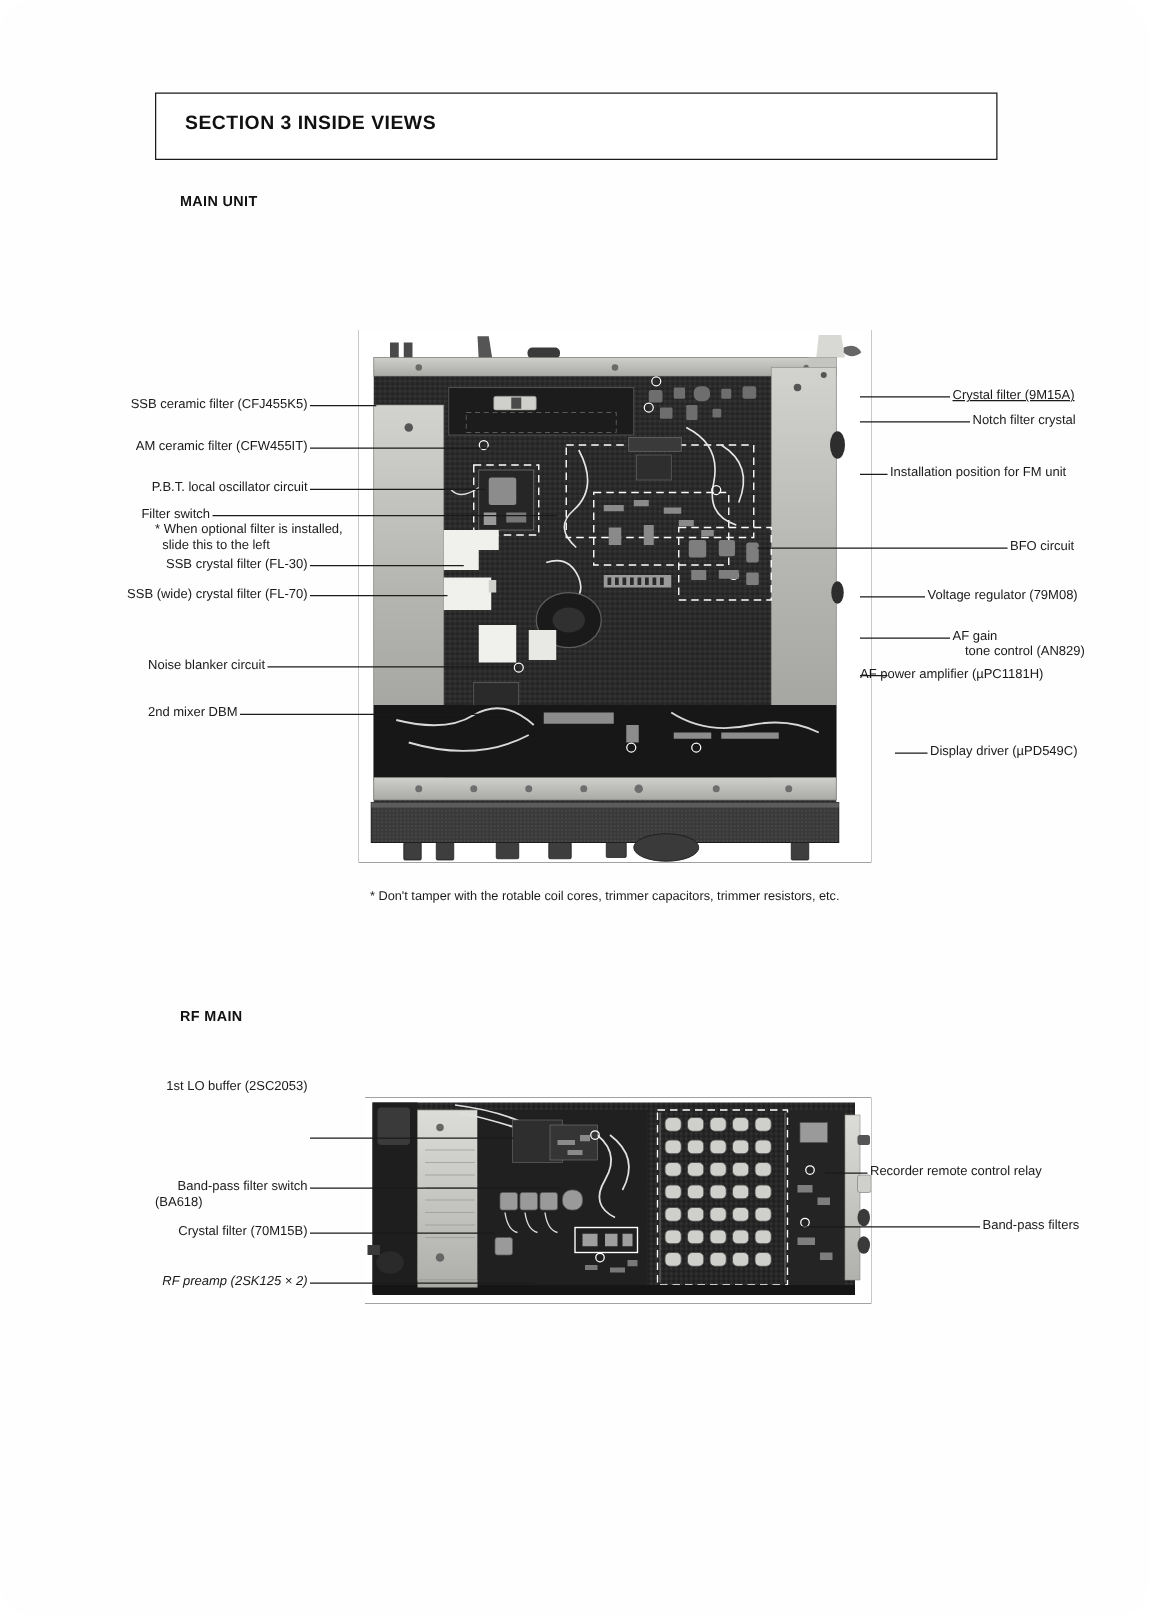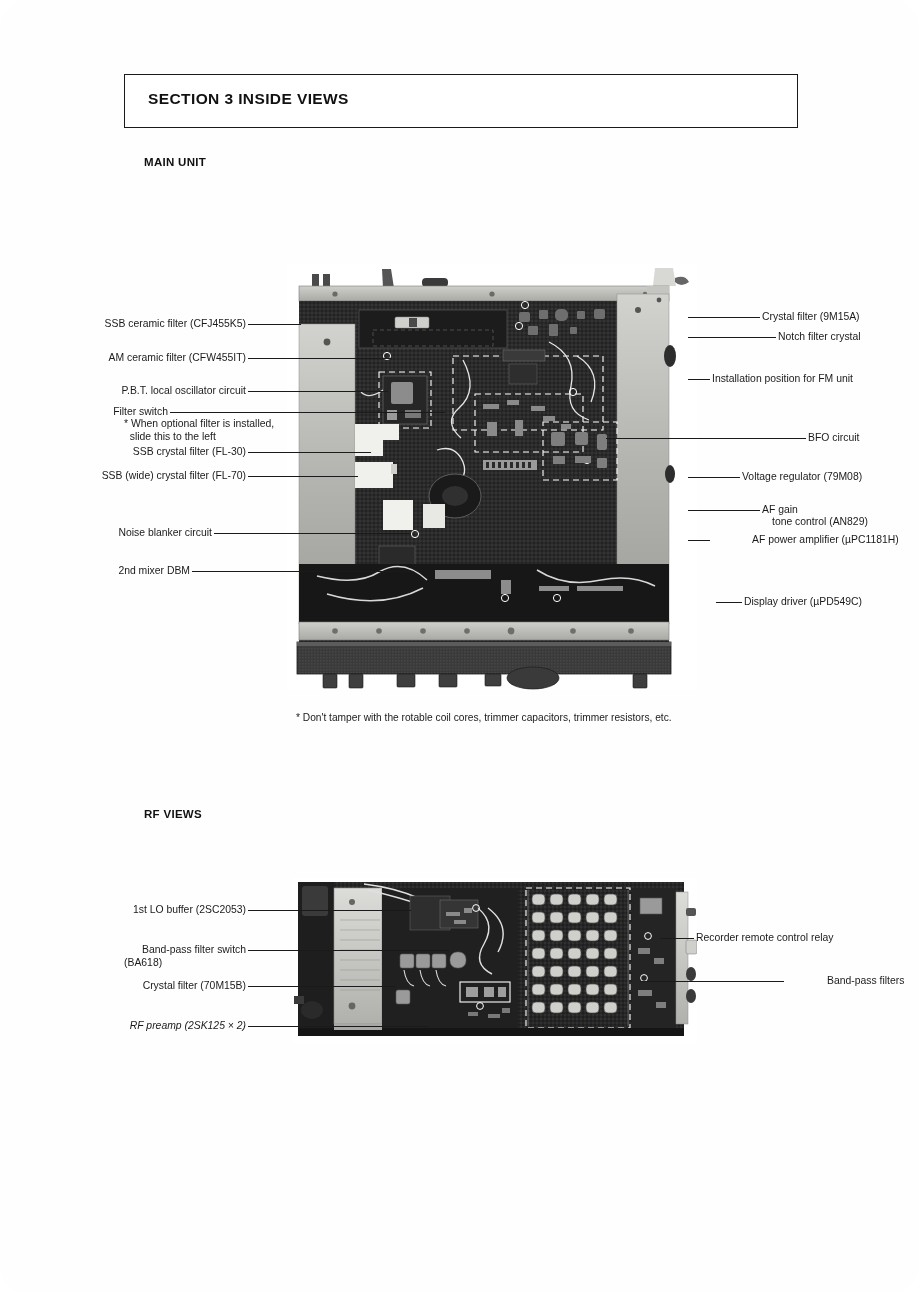--- a/index.html
+++ b/index.html
@@ -305,7 +305,7 @@
   <div class="label right-al" style="left:80px; top:565px; width:110px;">2nd mixer DBM</div>
   <div class="leader" style="left:192px; top:571px; width:218px;"></div>
 
-  <div class="label" style="left:762px; top:311px;">Crystal filter (9M15A)</div>
+  <div class="label" style="left:762px; top:311px;text-decoration:underline;">Crystal filter (9M15A)</div>
   <div class="leader" style="left:688px; top:317px; width:72px;"></div>
 
   <div class="label" style="left:778px; top:331px;">Notch filter crystal</div>

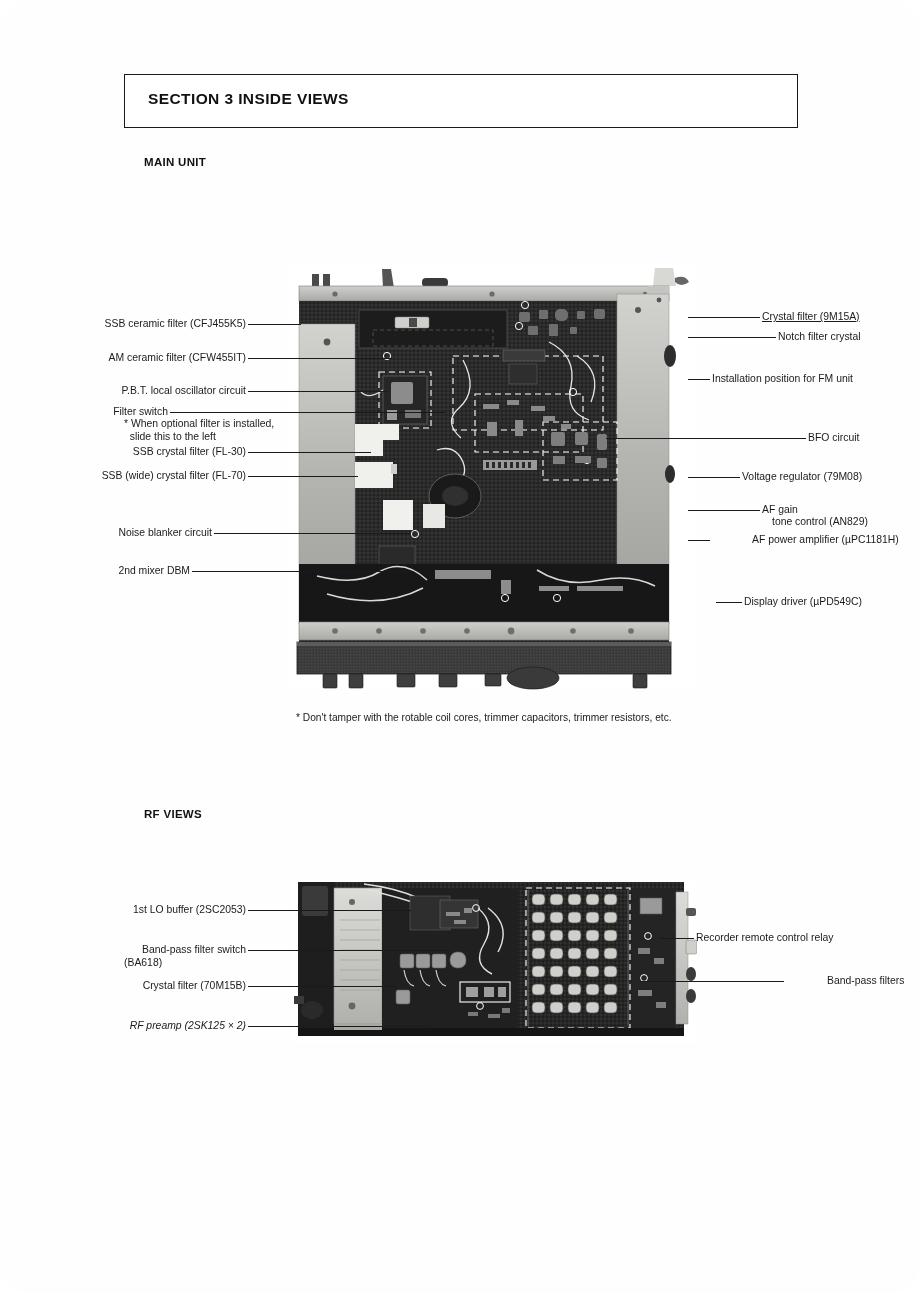--- a/index.html
+++ b/index.html
@@ -324,7 +324,7 @@
   <div class="label" style="left:772px; top:516px;">tone control (AN829)</div>
   <div class="leader" style="left:688px; top:510px; width:72px;"></div>
 
-  <div class="label" style="left:752px; top:534px;">AF power amplifier (µPC1181H)</div>
+  <div class="label" style="left:688px; top:534px;">AF power amplifier (µPC1181H)</div>
   <div class="leader" style="left:688px; top:540px; width:22px;"></div>
 
   <div class="label" style="left:744px; top:596px;">Display driver (µPD549C)</div>

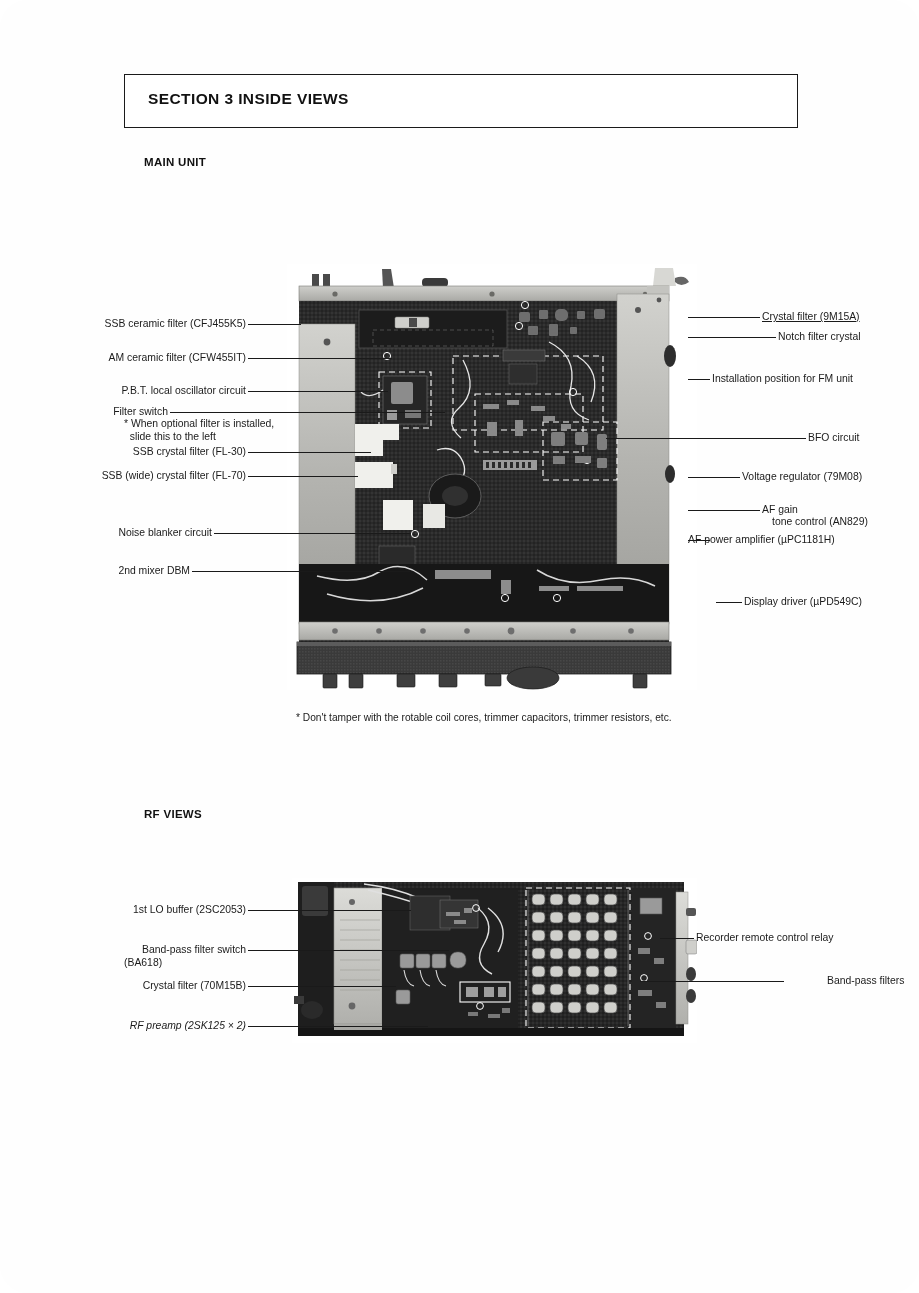--- a/index.html
+++ b/index.html
@@ -332,7 +332,7 @@
 
   <div class="footnote">* Don't tamper with the rotable coil cores, trimmer capacitors, trimmer resistors, etc.</div>
 
-  <div class="unit-heading" id="rf-unit-heading">RF VIEWS</div>
+  <div class="unit-heading" id="rf-unit-heading">RF MAIN</div>
 
   <div class="photo" id="rf-photo">
     <svg viewBox="0 0 405 165" preserveAspectRatio="none">

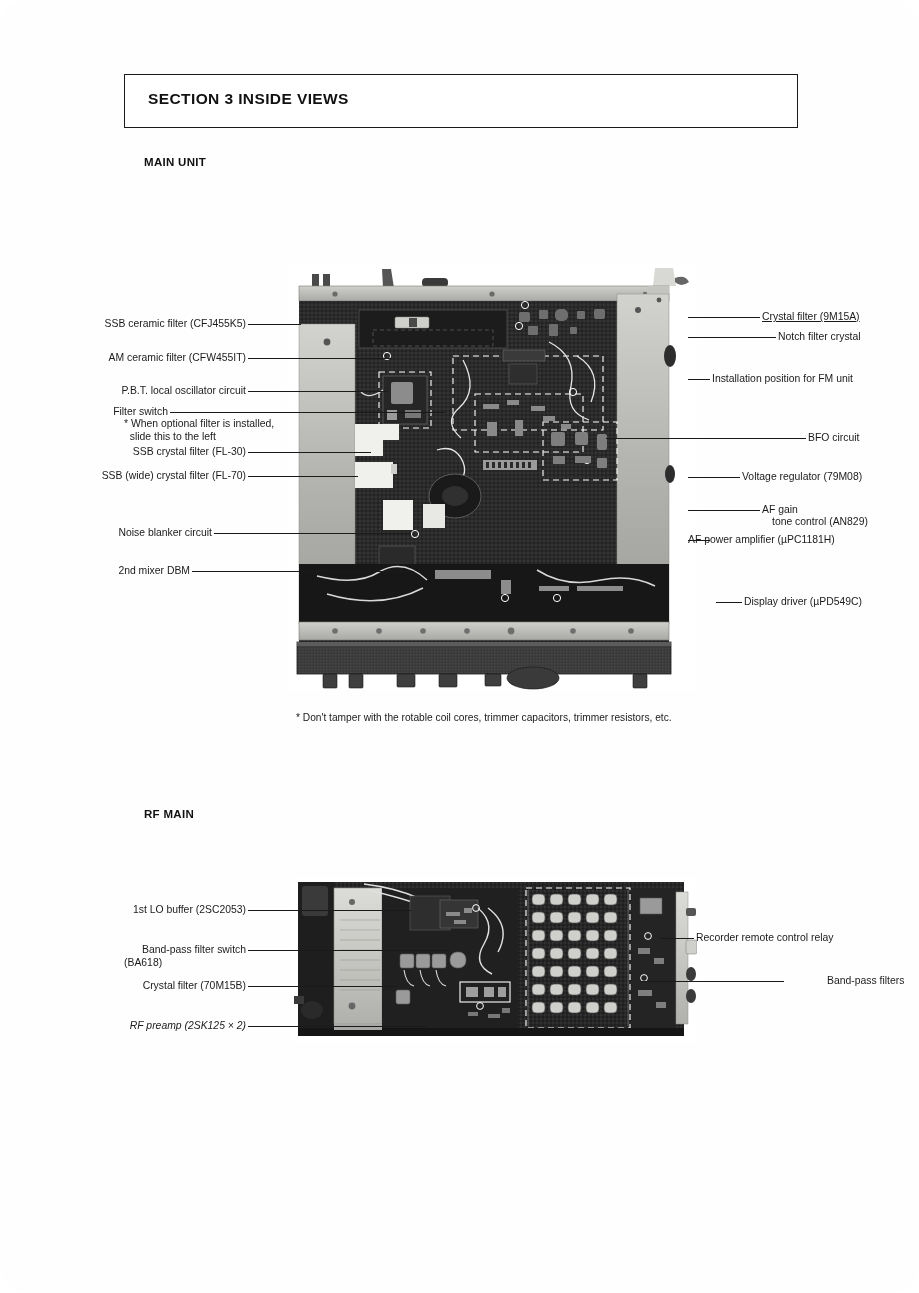--- a/index.html
+++ b/index.html
@@ -481,7 +481,7 @@
     </svg>
   </div>
 
-  <div class="label right-al" style="left:80px; top:904px; width:166px;">1st LO buffer (2SC2053)</div>
+  <div class="label right-al" style="left:80px; top:864px; width:166px;">1st LO buffer (2SC2053)</div>
   <div class="leader" style="left:248px; top:910px; width:163px;"></div>
 
   <div class="label right-al" style="left:80px; top:944px; width:166px;">Band-pass filter switch</div>

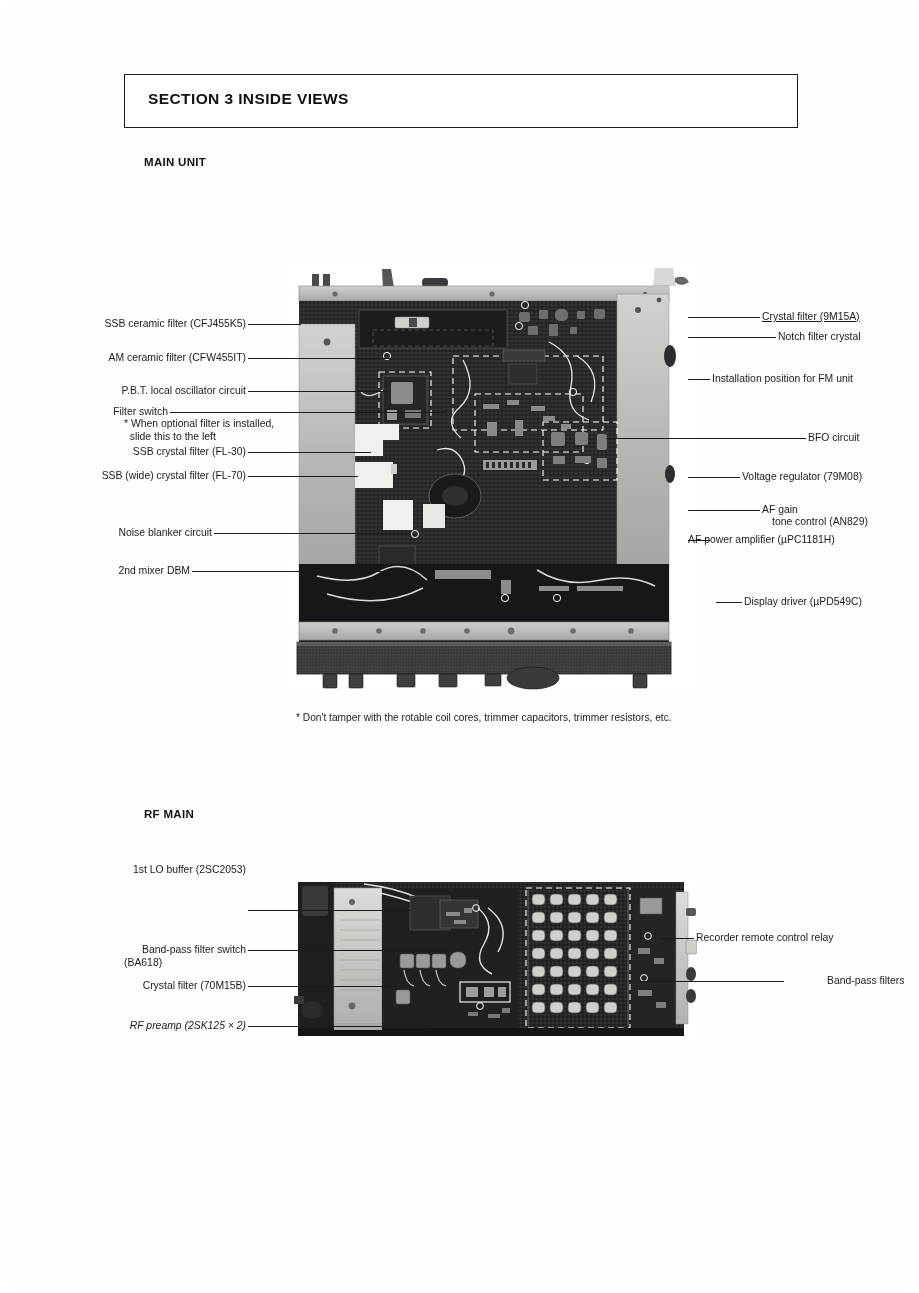--- a/index.html
+++ b/index.html
@@ -497,7 +497,7 @@
   <div class="label" style="left:696px; top:932px;">Recorder remote control relay</div>
   <div class="leader" style="left:660px; top:938px; width:34px;"></div>
 
-  <div class="label" style="left:786px; top:975px;margin-left:41px;">Band-pass filters</div>
+  <div class="label" style="left:786px; top:975px;">Band-pass filters</div>
   <div class="leader" style="left:640px; top:981px; width:144px;"></div>
 
 

